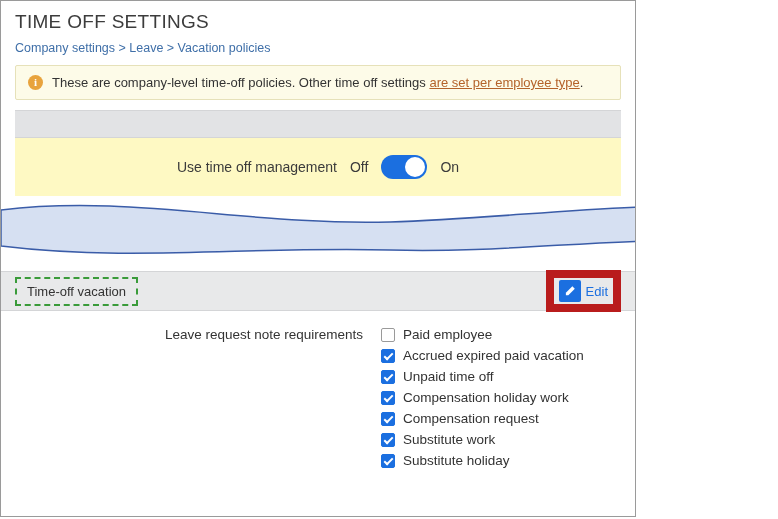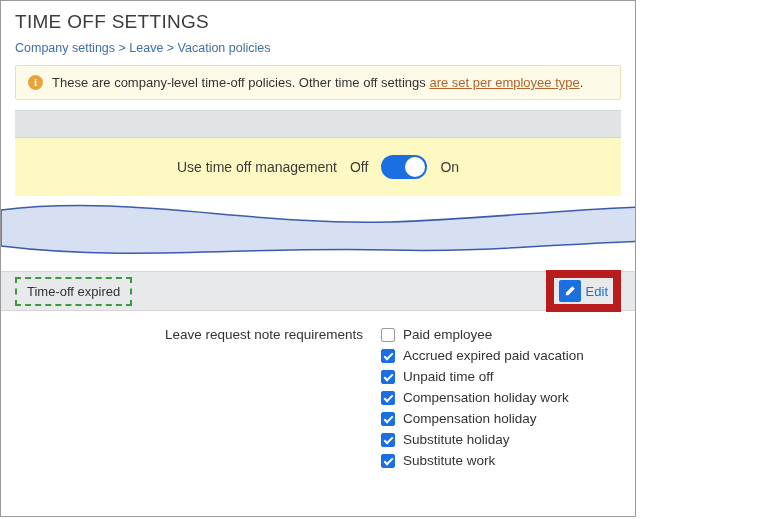--- a/index.html
+++ b/index.html
@@ -243,7 +243,7 @@
   </div>
 
   <div class="section-bar">
-    <div class="section-title-box">Time-off expired</div>
+    <div class="section-title-box">Time-off vacation</div>
     <div class="edit-box">
       <span class="edit-icon">
         <svg width="13" height="13" viewBox="0 0 16 16">

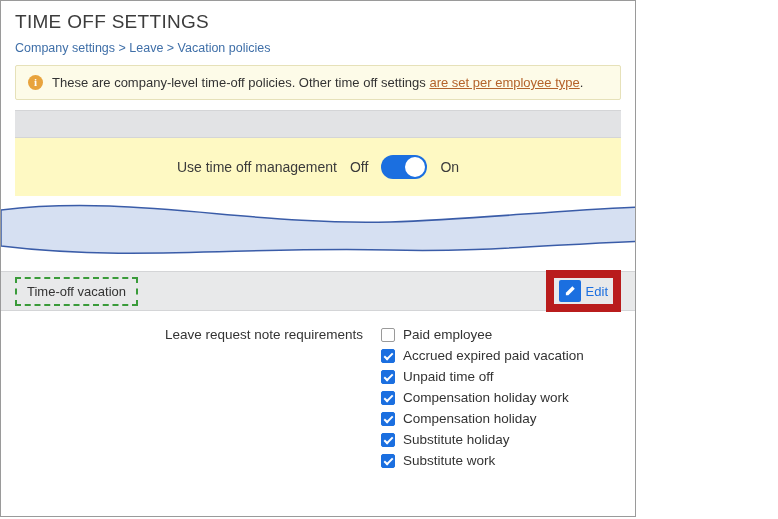--- a/index.html
+++ b/index.html
@@ -275,7 +275,7 @@
       </div>
       <div class="check-row">
         <span class="cb checked"></span>
-        <span>Compensation holiday</span>
+        <span>Compensation request</span>
       </div>
       <div class="check-row">
         <span class="cb checked"></span>

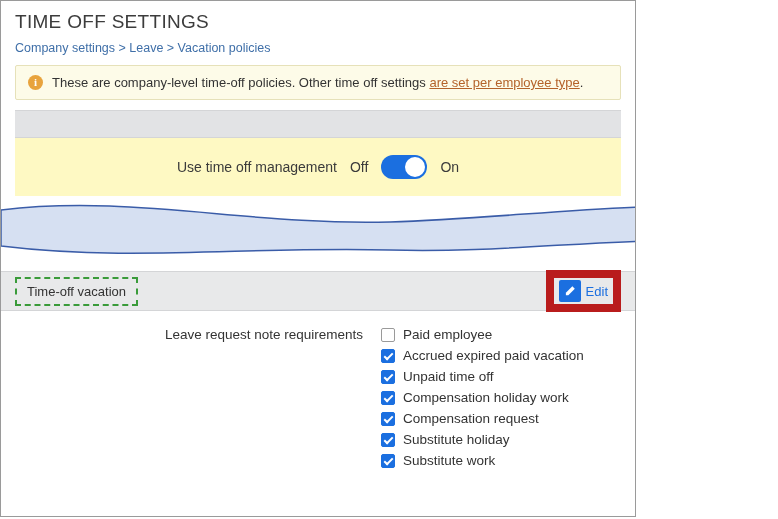--- a/index.html
+++ b/index.html
@@ -279,12 +279,12 @@
       </div>
       <div class="check-row">
         <span class="cb checked"></span>
+        <span>Substitute work</span>
+      </div>
+      <div class="check-row">
+        <span class="cb checked"></span>
         <span>Substitute holiday</span>
       </div>
-      <div class="check-row">
-        <span class="cb checked"></span>
-        <span>Substitute work</span>
-      </div>
     </div>
   </div>
 

